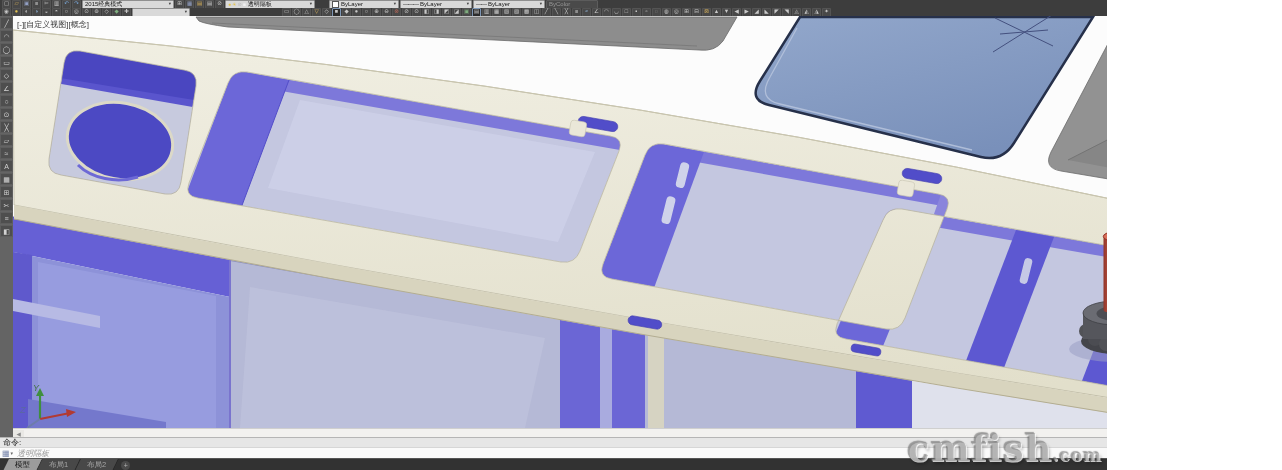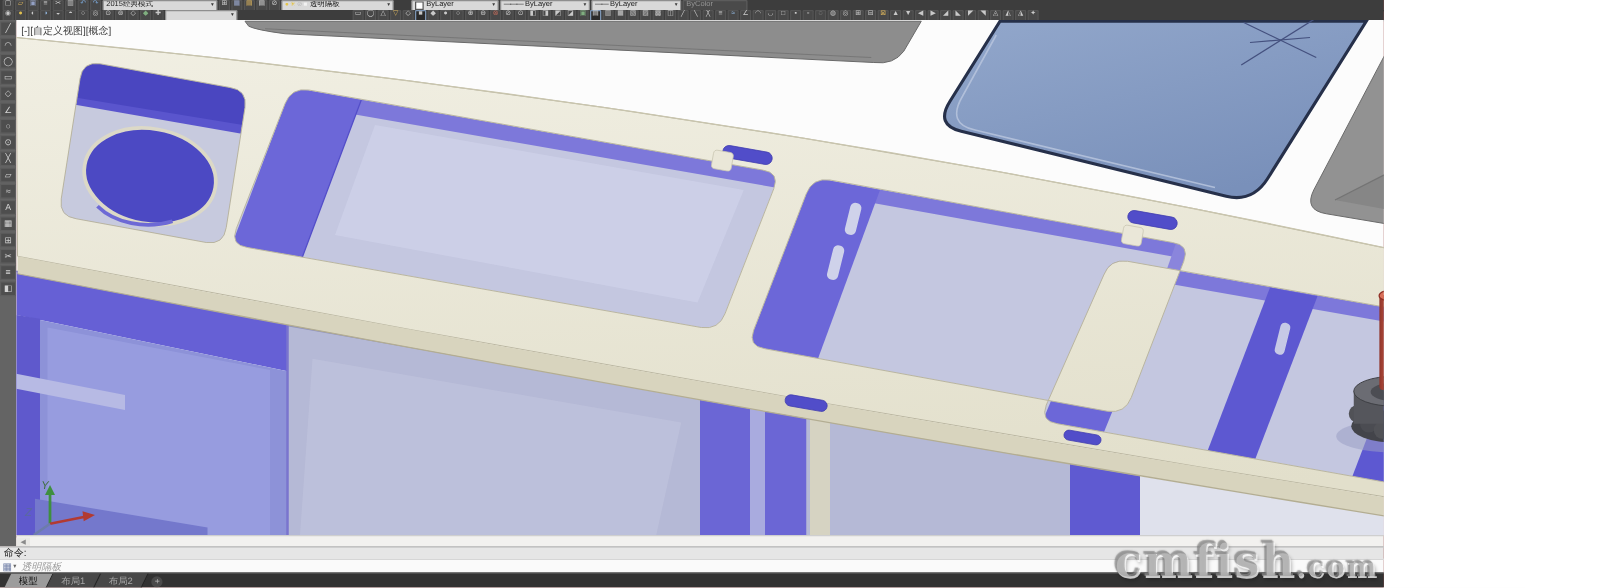--- a/index.html
+++ b/index.html
@@ -3,7 +3,7 @@
 <meta charset="utf-8">
 <style>
   html,body{margin:0;padding:0}
-  #app{position:relative;width:1107px;height:470px;background:#7f1d1d;overflow:hidden;
+  #app{position:relative;width:1107px;height:470px;background:#0c4a6e;overflow:hidden;
        font-family:"Liberation Sans",sans-serif;-webkit-font-smoothing:antialiased}
   
   .tb{position:absolute;left:0;width:1282px;height:8px;background:#3d3d3d;display:flex;

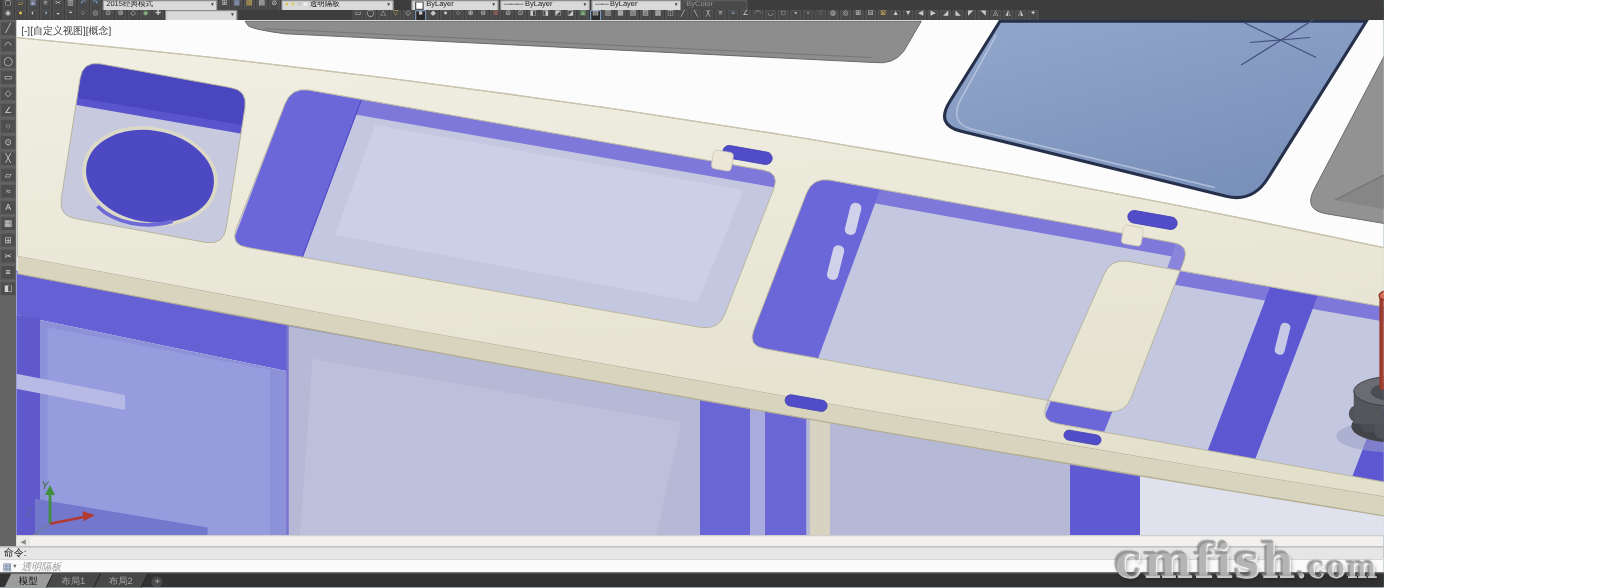--- a/index.html
+++ b/index.html
@@ -66,7 +66,7 @@
       text-shadow:1px 1px 0 rgba(255,255,255,.75),-1px -1px 1px rgba(90,90,90,.55),2px 3px 3px rgba(0,0,0,.25);
       line-height:38px;white-space:nowrap}
   .watermark .main{font-size:37px}
-  .watermark .tld{font-size:23px}
+  .watermark .tld{font-size:17px}
 </style>
 </head>
 <body>

